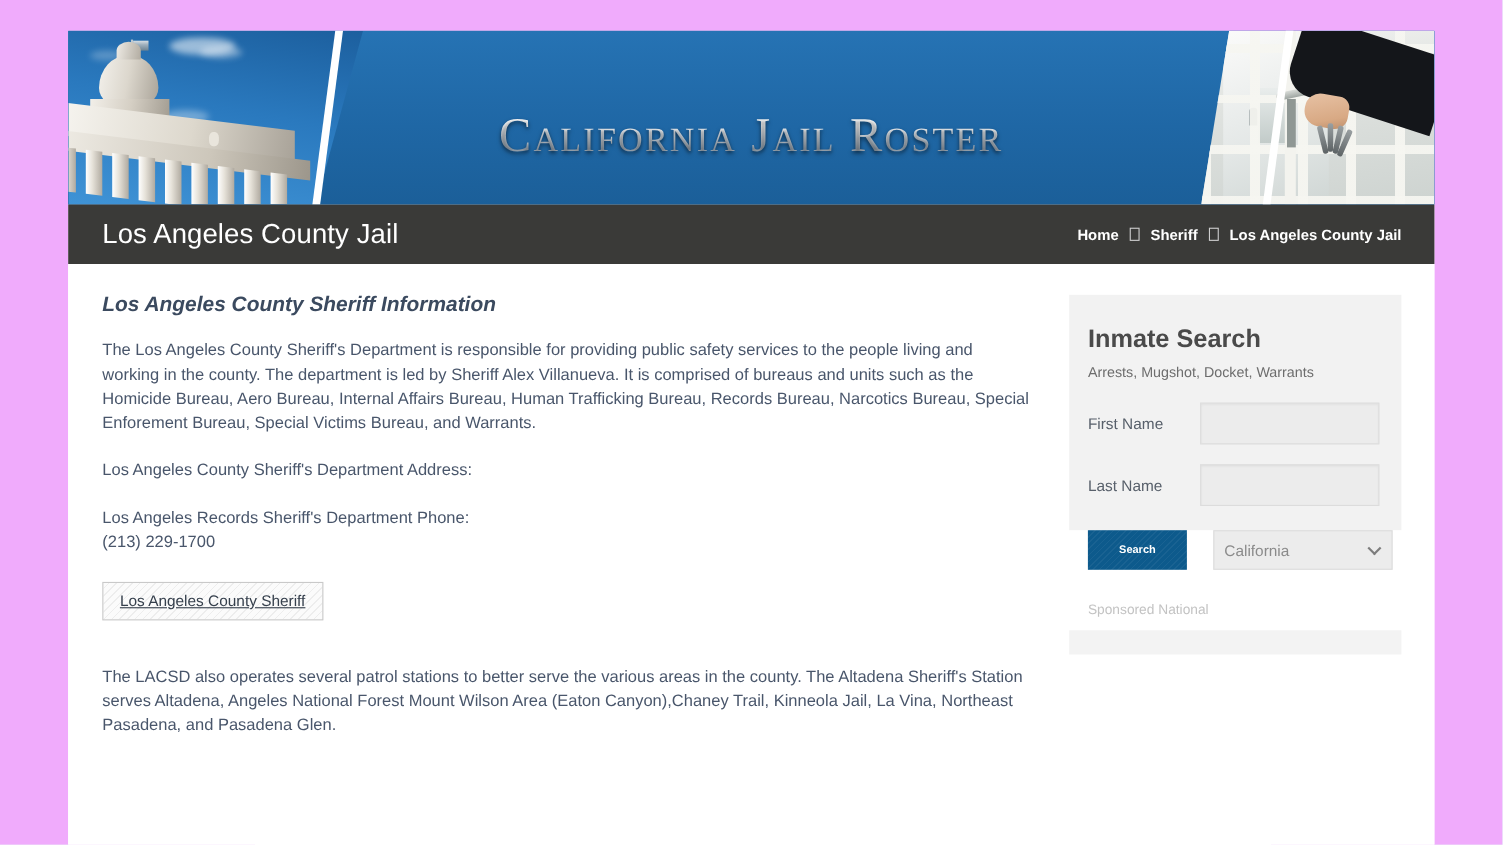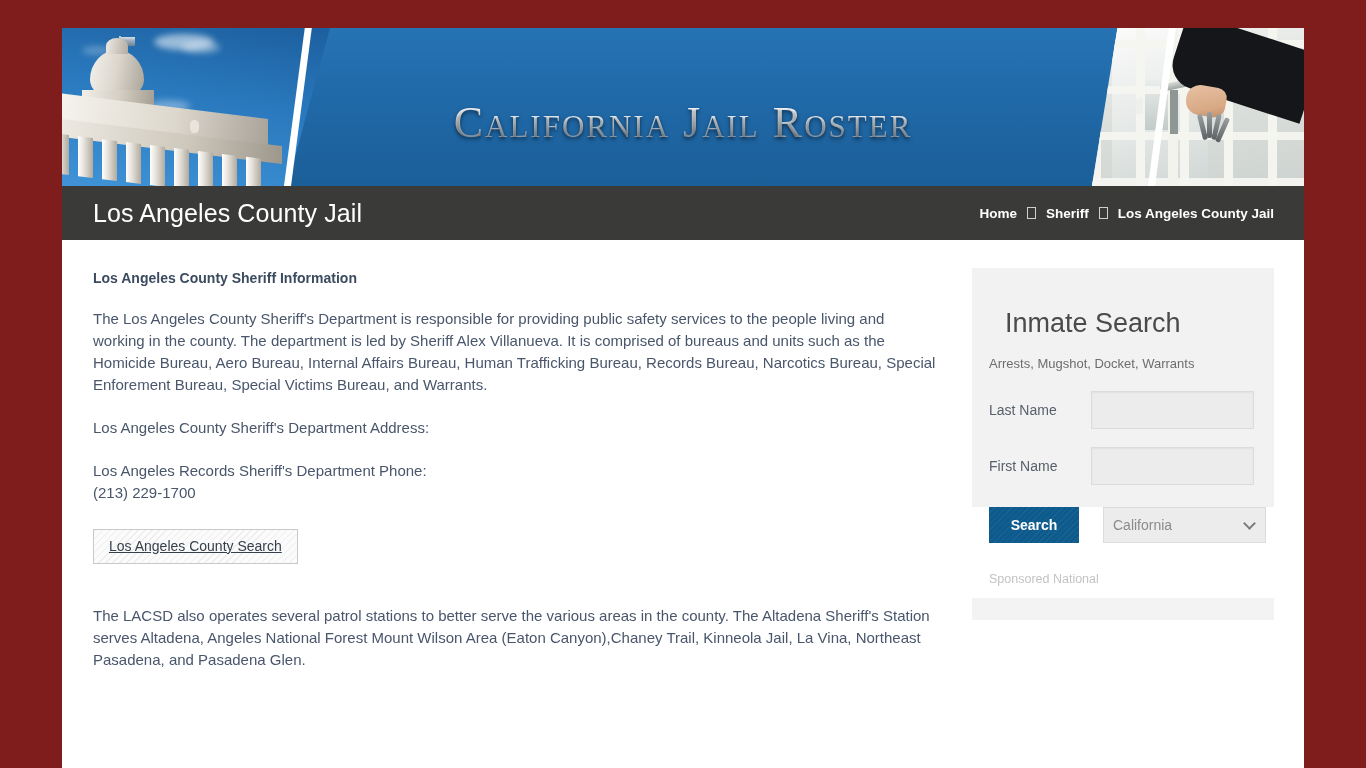--- a/index.html
+++ b/index.html
@@ -14,7 +14,7 @@
   .page {
     width: 1366px; height: 768px;
     position: relative;
-    background: #7f1d1d;
+    background: #f0abfc;
   }
   .container {
     position: absolute;

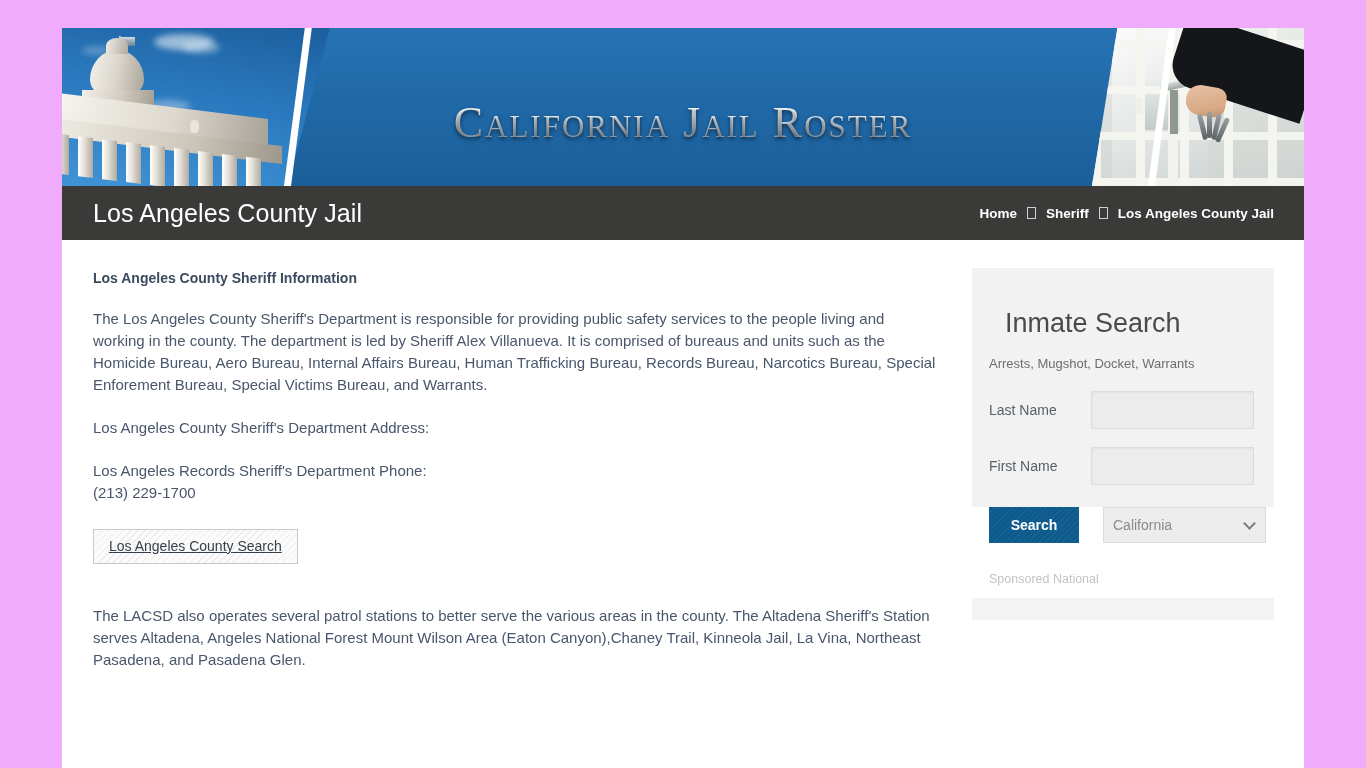--- a/index.html
+++ b/index.html
@@ -275,9 +275,10 @@
   h3.subhead {
     margin: 0 0 20px 0;
     color: #3b4a5f;
-    font-size: 14px;
+    font-size: 19px;
     font-weight: bold;
     line-height: 20px;
+    font-style: italic;
   }
   .sheriff-btn {
     display: inline-block;

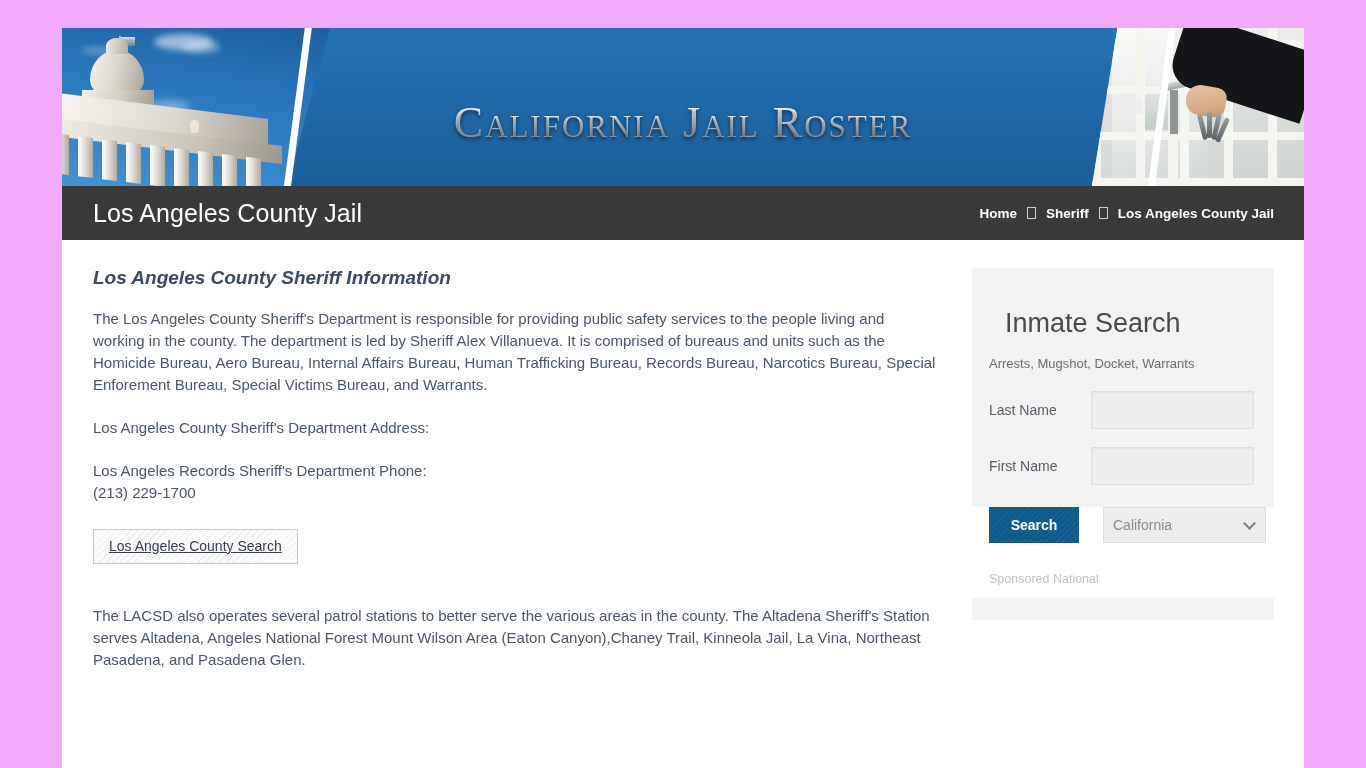--- a/index.html
+++ b/index.html
@@ -305,10 +305,10 @@
     width: 302px;
   }
   .panel-title {
-    margin: 16px;
+    margin: 0;
     color: #4a4a4a;
-    font-size: 27px;
-    font-weight: 400;
+    font-size: 23px;
+    font-weight: 700;
     line-height: 32px;
   }
   .panel-sub {

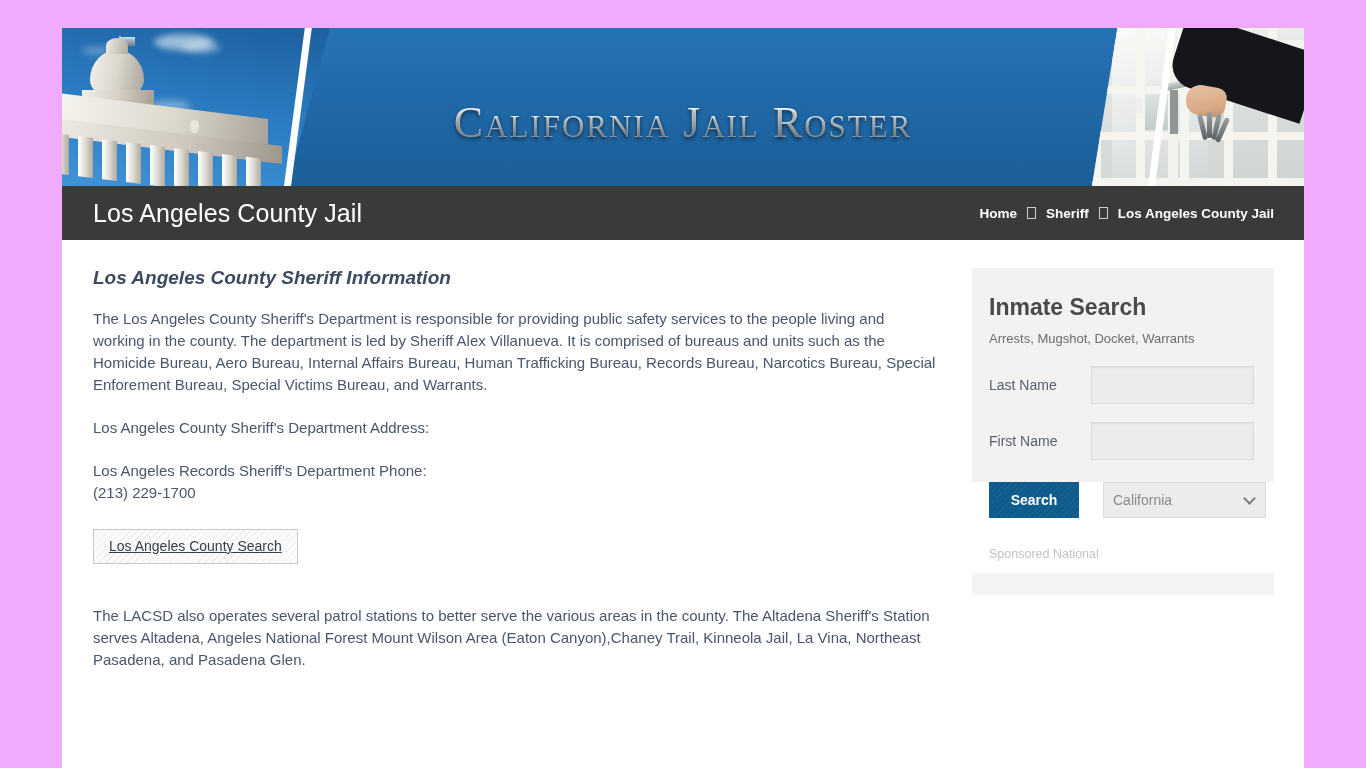--- a/index.html
+++ b/index.html
@@ -484,12 +484,12 @@
           <p class="panel-sub">Arrests, Mugshot, Docket, Warrants</p>
 
           <div class="field-row">
-            <label class="field-label">Last Name</label>
+            <label class="field-label">First Name</label>
             <input class="field-input" type="text" placeholder="" style="">
           </div>
 
           <div class="field-row">
-            <label class="field-label">First Name</label>
+            <label class="field-label">Last Name</label>
             <input class="field-input" type="text" placeholder="" style="">
           </div>
         </div>

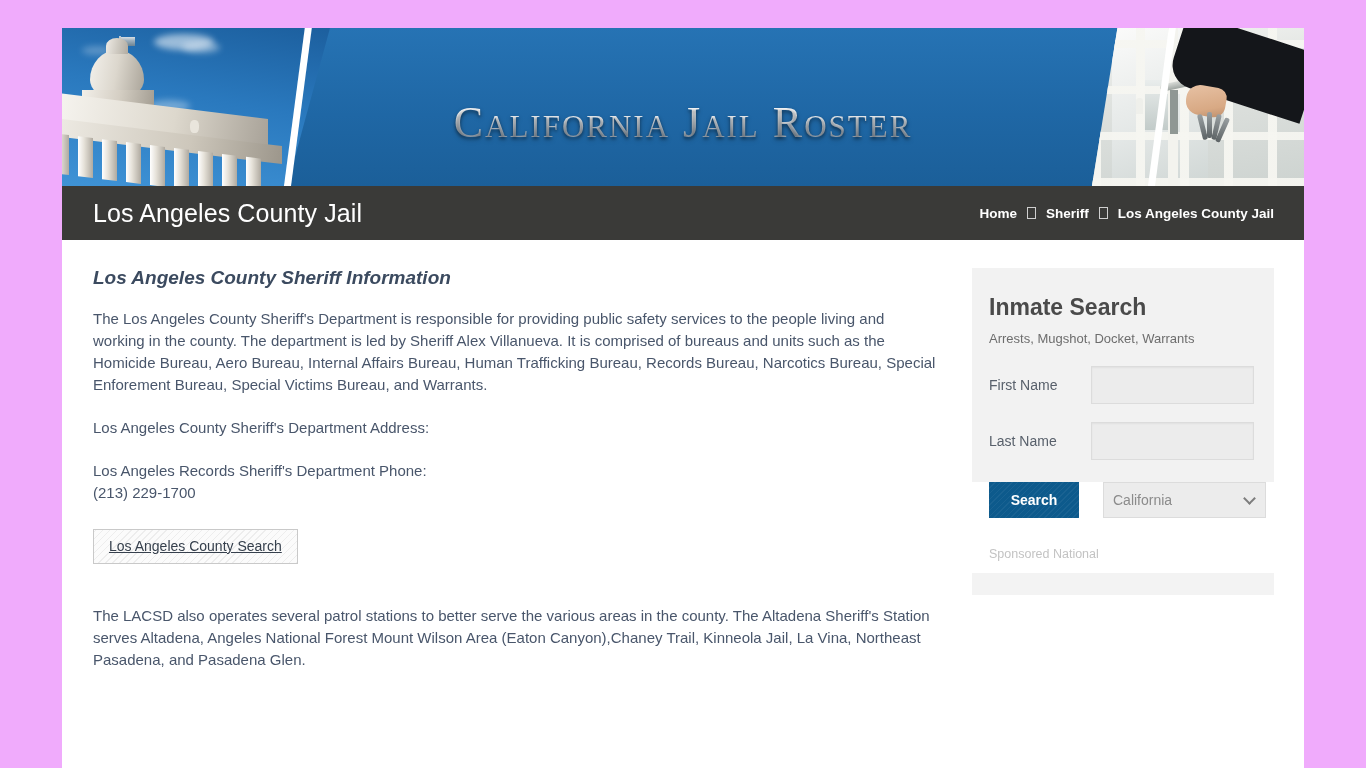--- a/index.html
+++ b/index.html
@@ -353,7 +353,7 @@
         rgba(255,255,255,0) 1px, rgba(255,255,255,0) 4px);
     color: #ffffff;
     border: none;
-    font-size: 14px;
+    font-size: 10px;
     font-weight: bold;
     cursor: pointer;
     font-family: "Liberation Sans", sans-serif;

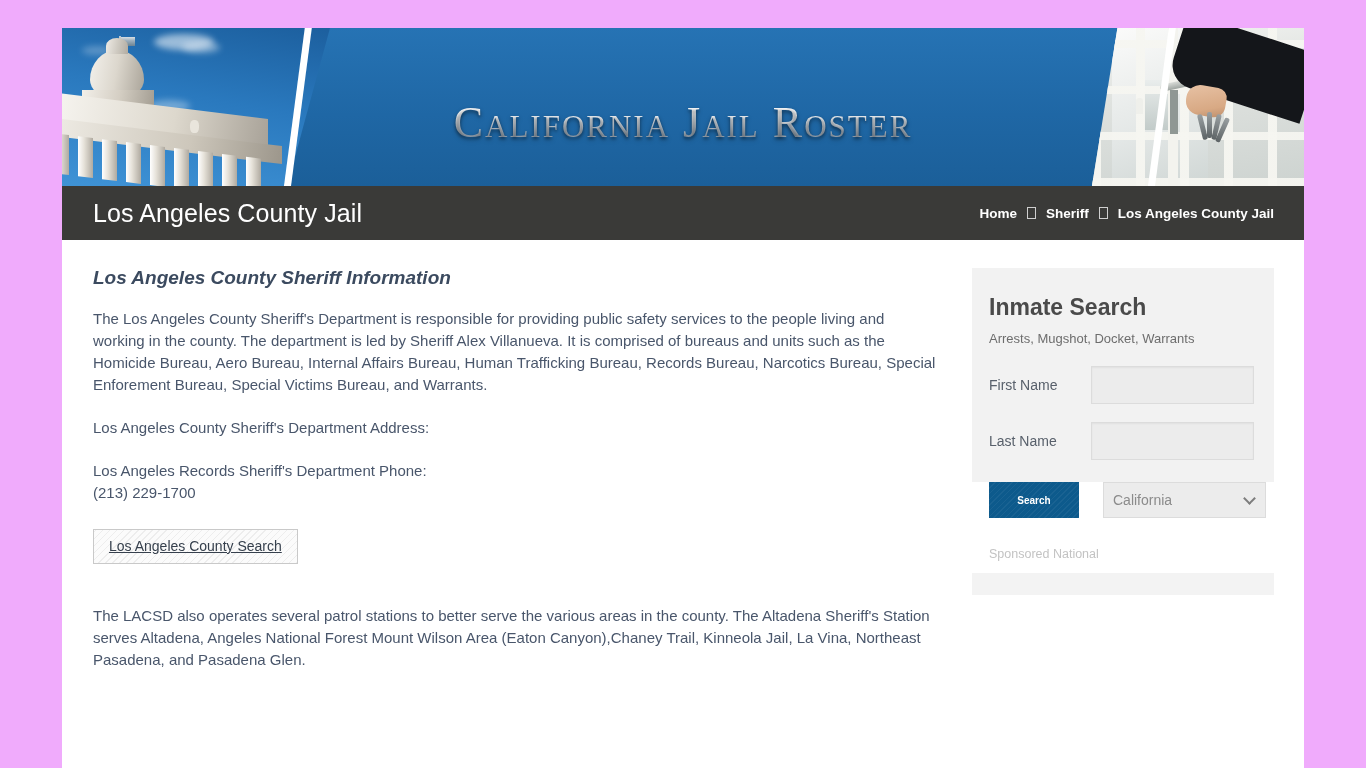--- a/index.html
+++ b/index.html
@@ -472,7 +472,7 @@
           <span>Los Angeles Records Sheriff's Department Phone:</span><br>
           <span>(213) 229-1700</span>
         </p>
-        <a class="sheriff-btn" href="#">Los Angeles County Search</a>
+        <a class="sheriff-btn" href="#">Los Angeles County Sheriff</a>
         <div class="spacer-42"></div>
         <p class="body-text">The LACSD also operates several patrol stations to better serve the various areas in the county. The Altadena Sheriff's Station serves Altadena, Angeles National Forest Mount Wilson Area (Eaton Canyon),Chaney Trail, Kinneola Jail, La Vina, Northeast Pasadena, and Pasadena Glen.</p>
         

